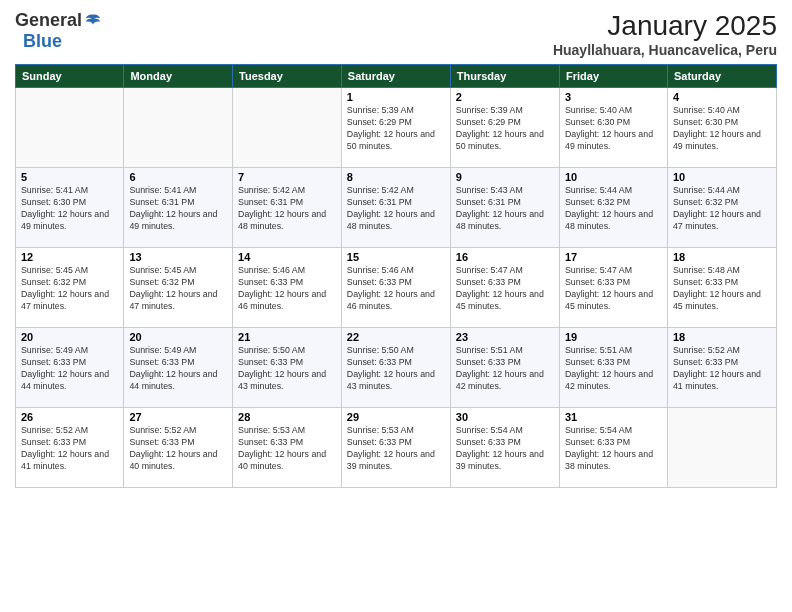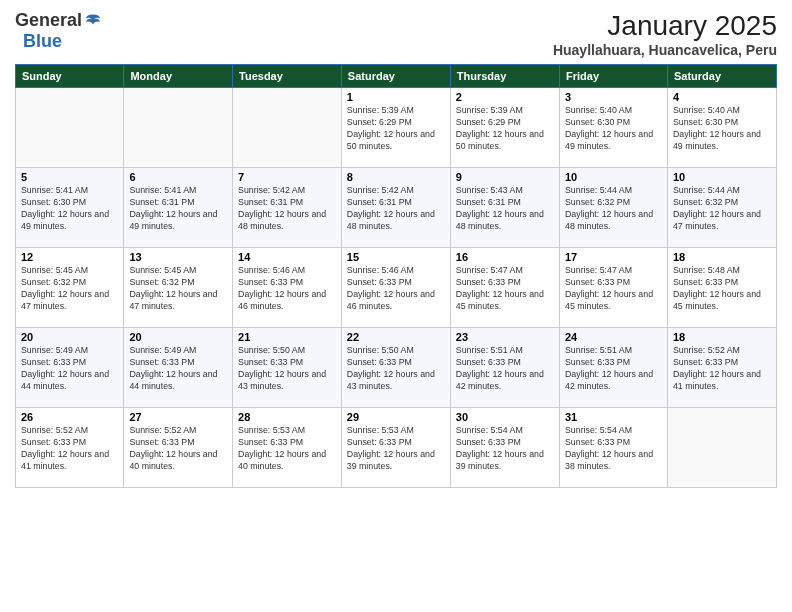--- a/index.html
+++ b/index.html
@@ -219,7 +219,7 @@
             <div class="day-info">Sunrise: 5:51 AM<br>Sunset: 6:33 PM<br>Daylight: 12 hours and 42 minutes.</div>
           </td>
           <td>
-            <div class="day-number">24</div>
+            <div class="day-number">19</div>
             <div class="day-info">Sunrise: 5:51 AM<br>Sunset: 6:33 PM<br>Daylight: 12 hours and 42 minutes.</div>
           </td>
           <td>

